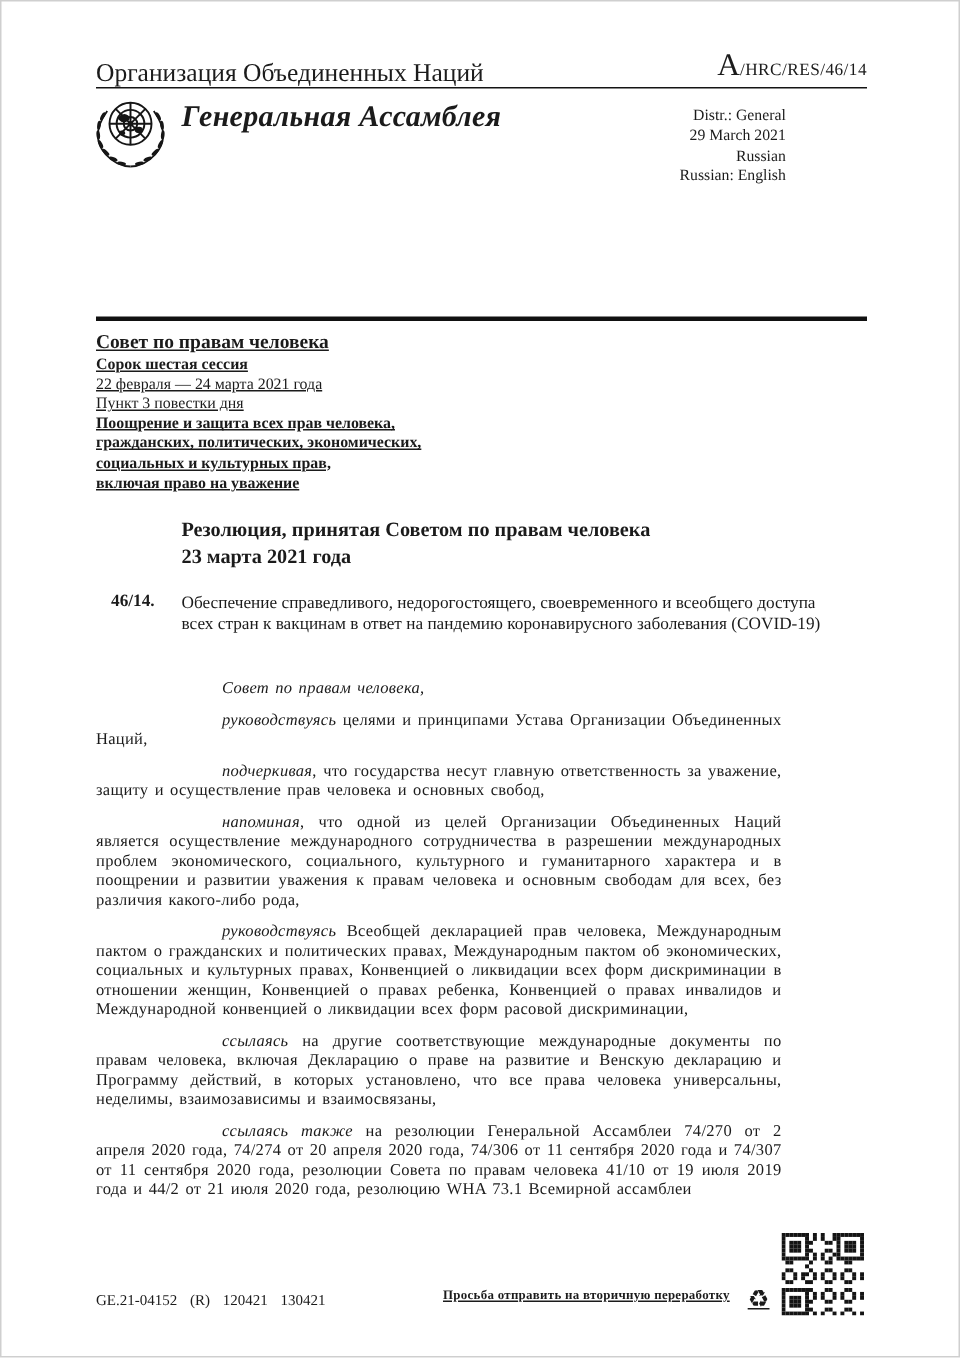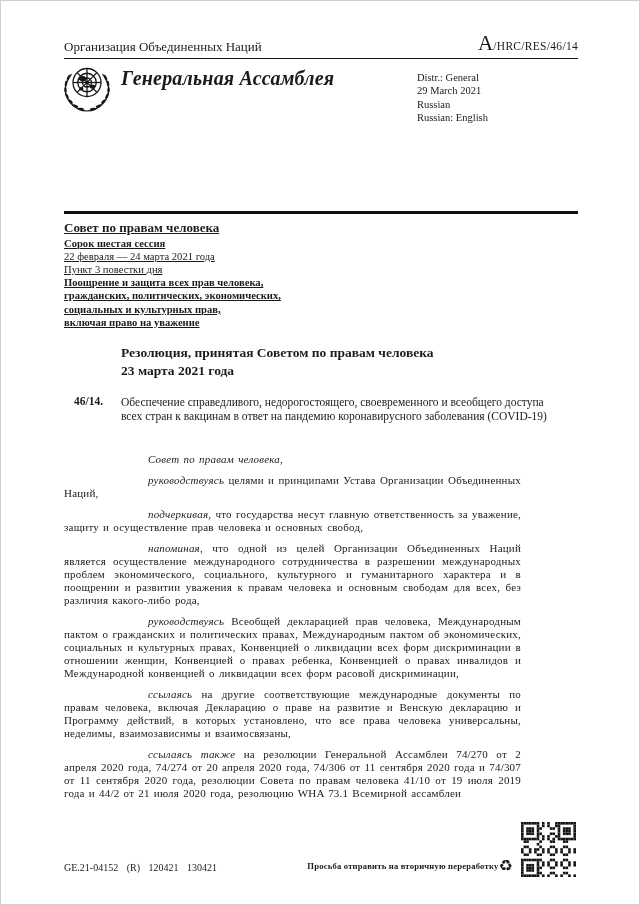--- a/index.html
+++ b/index.html
@@ -9,7 +9,7 @@
     font-family:"Liberation Serif", serif;color:#1b1b1b;
   }
   
-  .org-name{position:absolute;left:63px;top:38px;font-size:13px;}
+  .org-name{position:absolute;left:63px;top:38px;font-size:17px;}
   .doc-symbol{position:absolute;right:61px;top:30px;font-size:11.5px;letter-spacing:.3px;}
   .doc-symbol .big{font-size:21px;letter-spacing:0;}
   .rule-thin{position:absolute;left:63px;right:61px;top:57px;height:1px;background:#141414;}

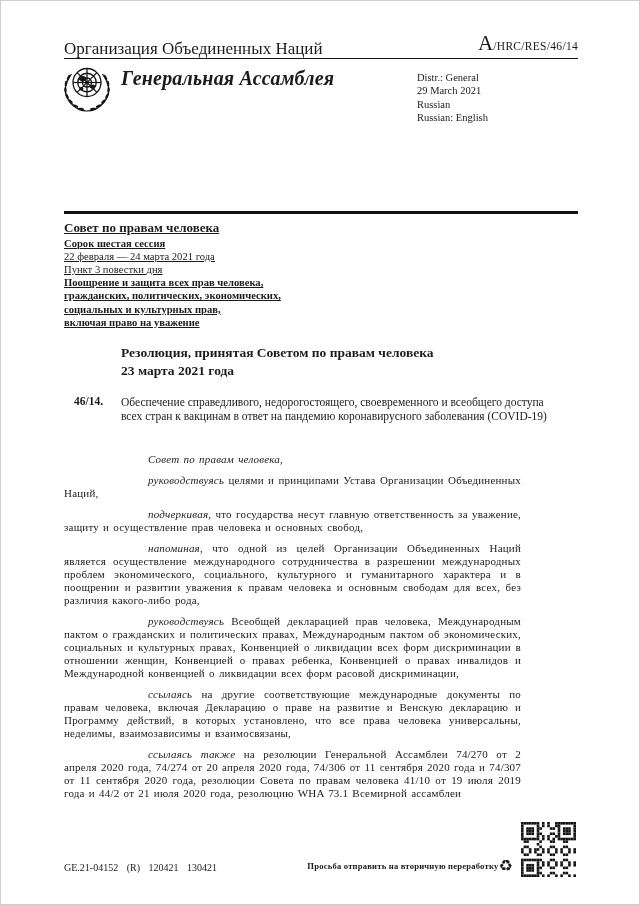--- a/index.html
+++ b/index.html
@@ -15,7 +15,7 @@
   .rule-thin{position:absolute;left:63px;right:61px;top:57px;height:1px;background:#141414;}
   .emblem{position:absolute;left:61px;top:62px;width:50px;height:54px;}
   .assembly{position:absolute;left:120px;top:66px;font-size:20px;font-weight:bold;letter-spacing:.2px;font-style:italic;}
-  .distr{position:absolute;left:416px;top:70px;font-size:10.5px;line-height:13.3px;}
+  .distr{position:absolute;left:452px;top:70px;font-size:10.5px;line-height:13.3px;text-align:right;}
   .rule-thick{position:absolute;left:63px;right:61px;top:210px;height:3px;background:#111;}
   
   .session{position:absolute;left:63px;top:220px;font-size:10.6px;line-height:13.1px;text-decoration:underline;}

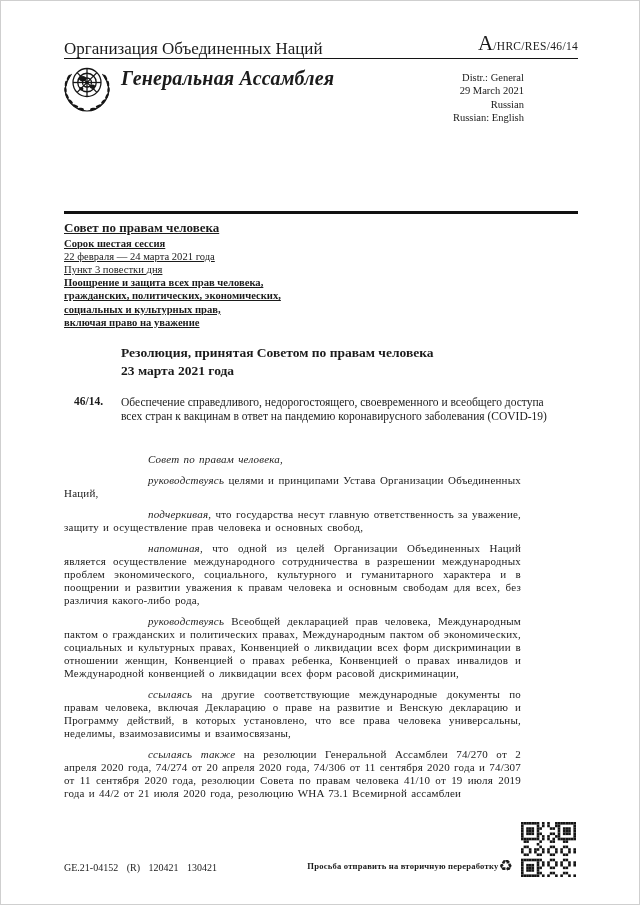--- a/index.html
+++ b/index.html
@@ -32,8 +32,8 @@
   .lead{font-style:italic;margin-top:13px;}
   
   .ge{position:absolute;left:63px;top:861px;font-size:10px;word-spacing:6px;}
-  .recycle-line{position:absolute;right:126px;top:857px;display:flex;align-items:center;gap:0;
-                font-size:8.6px;font-weight:bold;letter-spacing:.2px;}
+  .recycle-line{position:absolute;right:126px;top:857px;display:flex;align-items:flex-start;gap:12px;
+                font-size:8.6px;font-weight:bold;letter-spacing:.2px;text-decoration:underline;}
   .recycle-glyph{font-family:"DejaVu Sans", sans-serif;font-size:16px;font-weight:normal;line-height:1;}
   .qr{position:absolute;right:63px;top:821px;width:55px;height:55px;}
 </style>

